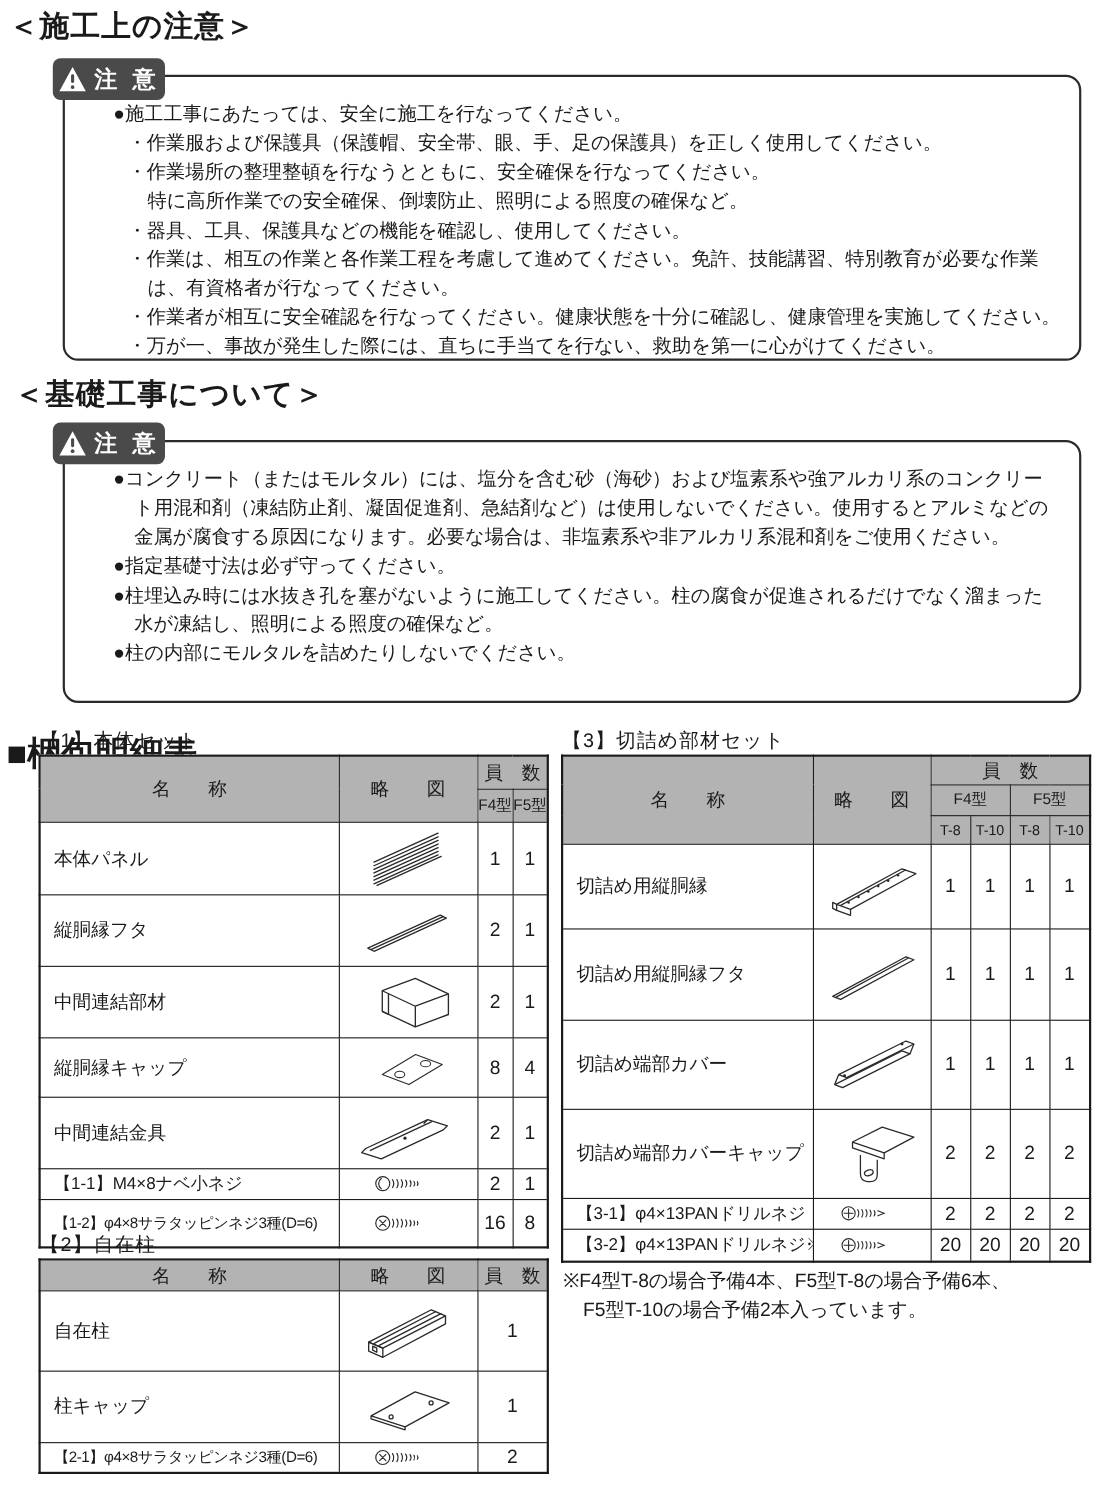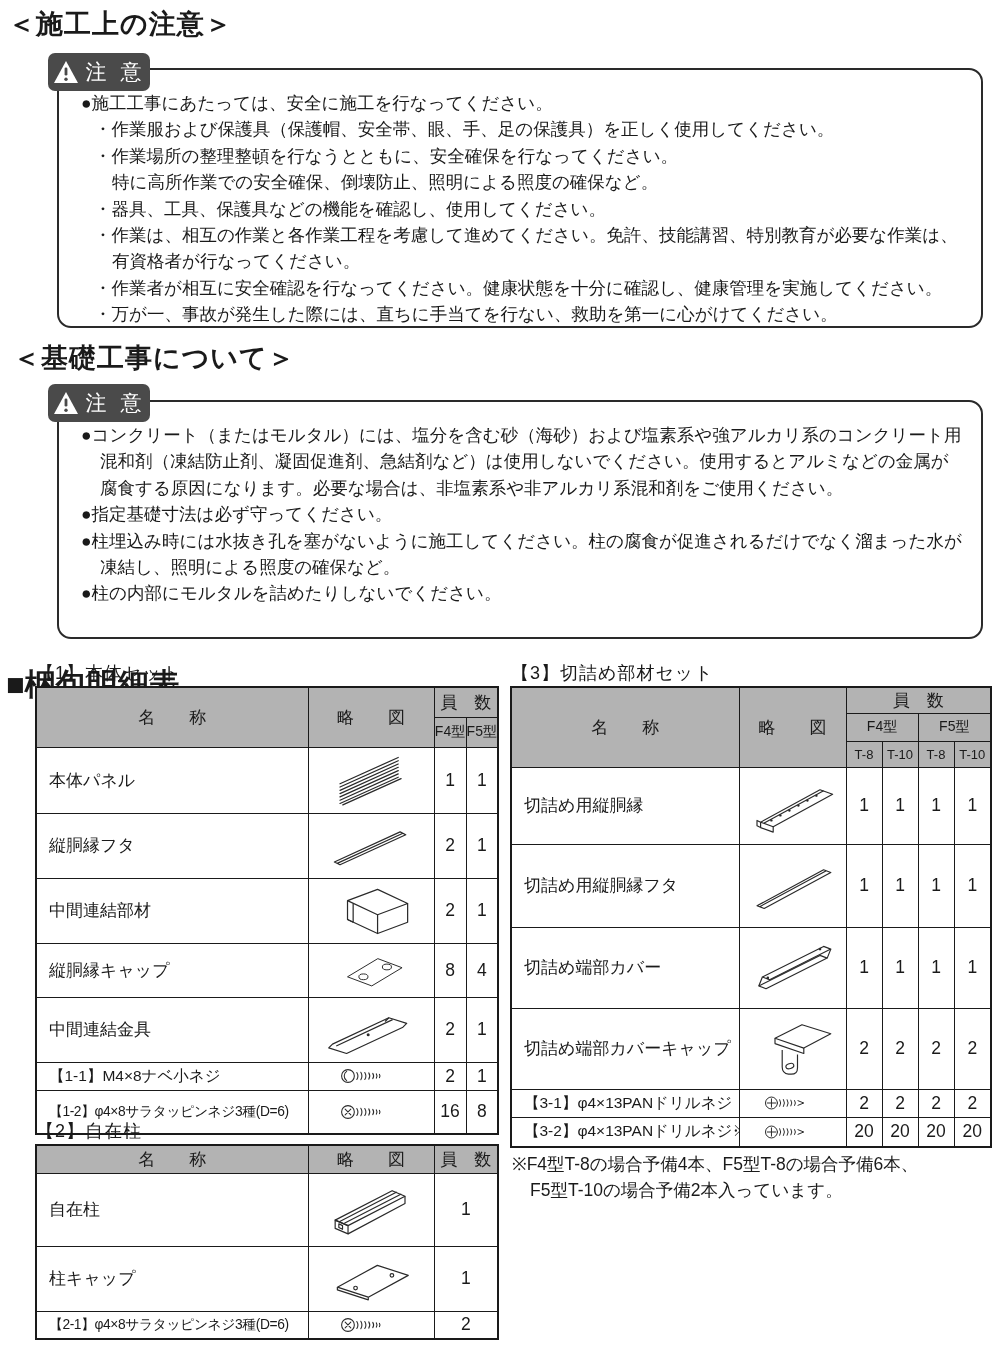--- a/index.html
+++ b/index.html
@@ -19,7 +19,7 @@
            display:flex; align-items:center; justify-content:center; gap:7px; z-index:3; }
   .badge1 { left:48px; top:53px; }
   .badge2 { left:48px; top:384px; }
-  .badge-label { color:#fff; font-size:21px; font-weight:normal; letter-spacing:4px; white-space:nowrap; }
+  .badge-label { color:#fff; font-size:21px; font-weight:bold; letter-spacing:4px; white-space:nowrap; }
   .tri-icon svg { display:block; }
 
   .c-body { padding:20px 16px 0 22px; font-size:17.5px; line-height:26.4px; }

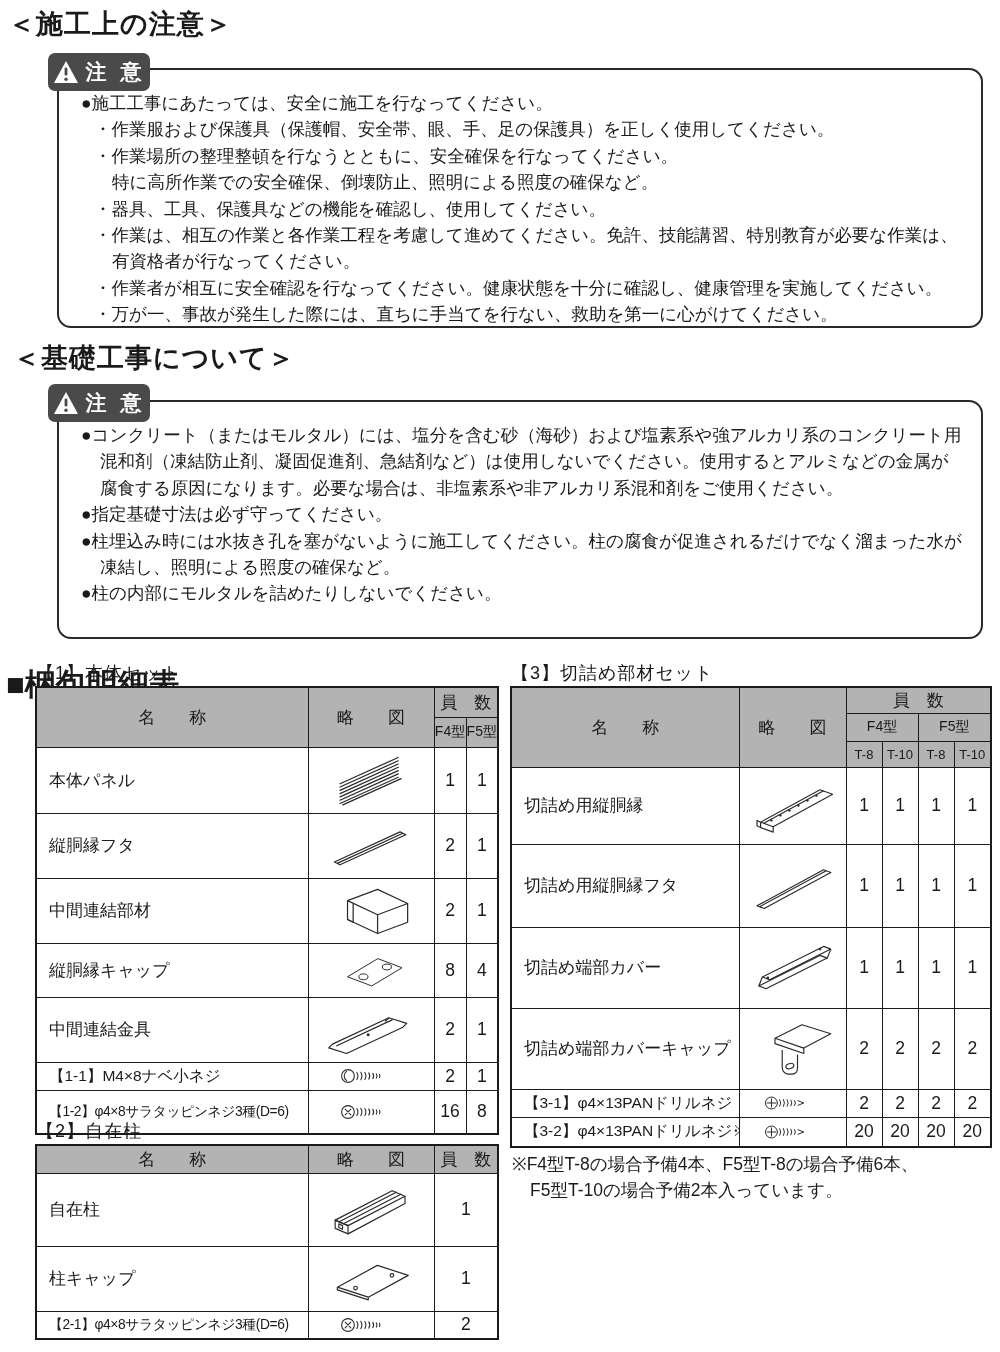--- a/index.html
+++ b/index.html
@@ -22,7 +22,7 @@
   .badge-label { color:#fff; font-size:21px; font-weight:bold; letter-spacing:4px; white-space:nowrap; }
   .tri-icon svg { display:block; }
 
-  .c-body { padding:20px 16px 0 22px; font-size:17.5px; line-height:26.4px; }
+  .c-body { padding:20px 16px 0 22px; font-size:17.5px; line-height:26.4px;margin-left:22px; }
   .c-item { }
   .lvl0 { padding-left:19px; text-indent:-19px; }
   .lvl1 { margin-left:13px; padding-left:18px; text-indent:-18px; }

